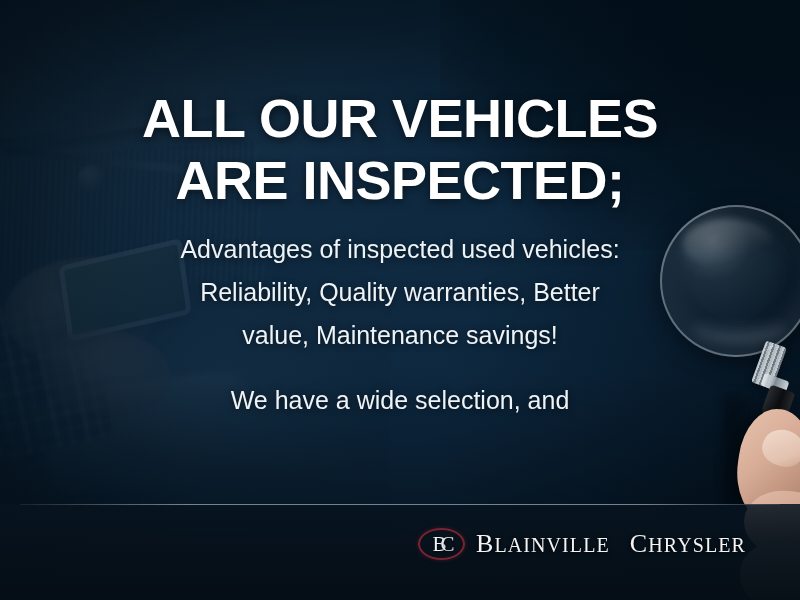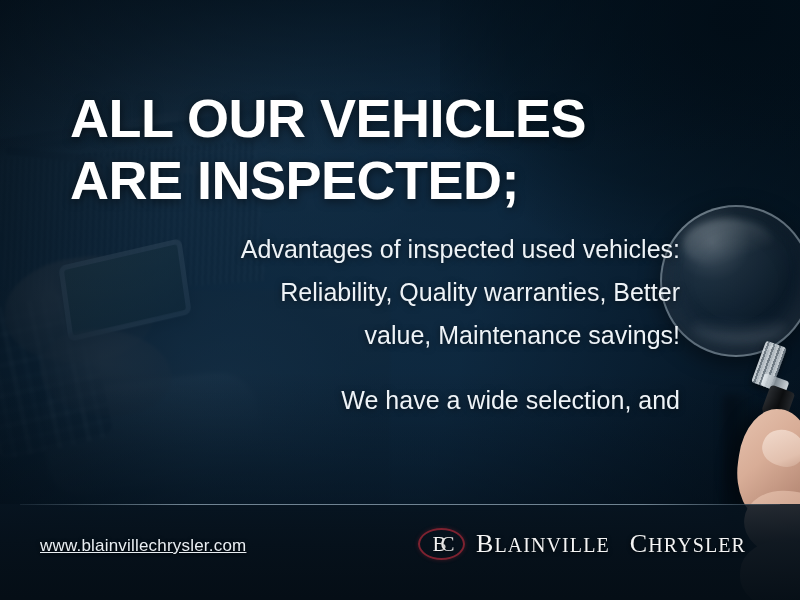--- a/index.html
+++ b/index.html
@@ -296,6 +296,7 @@
   .headline {
     position: absolute;
     left: 0; right: 0; top: 52px;
+    text-align: center;
     color: #ffffff;
     font-size: 54px;
     font-weight: bold;

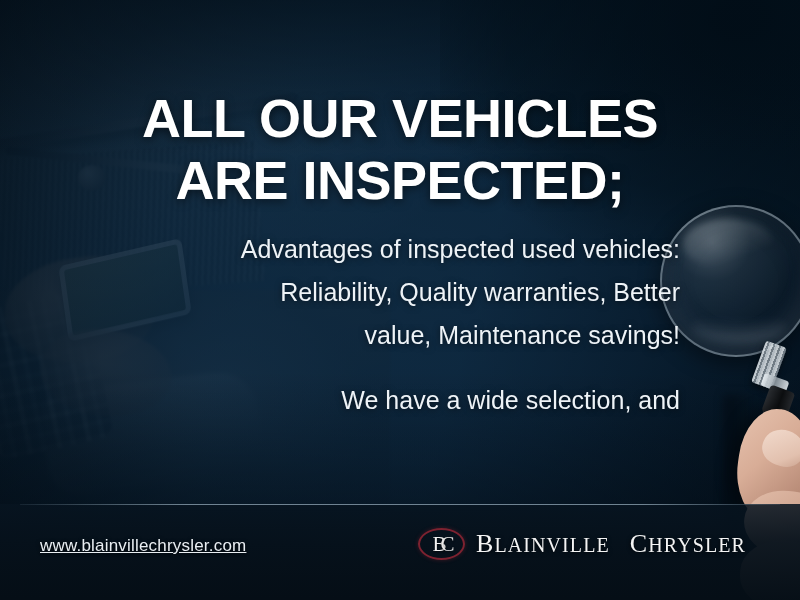--- a/index.html
+++ b/index.html
@@ -311,7 +311,7 @@
   .body-block {
     position: absolute;
     left: 0; right: 0; top: 228px;
-    text-align: right;
+    text-align: center;
     color: #eef3f7;
     font-size: 25px;
     line-height: 43px;

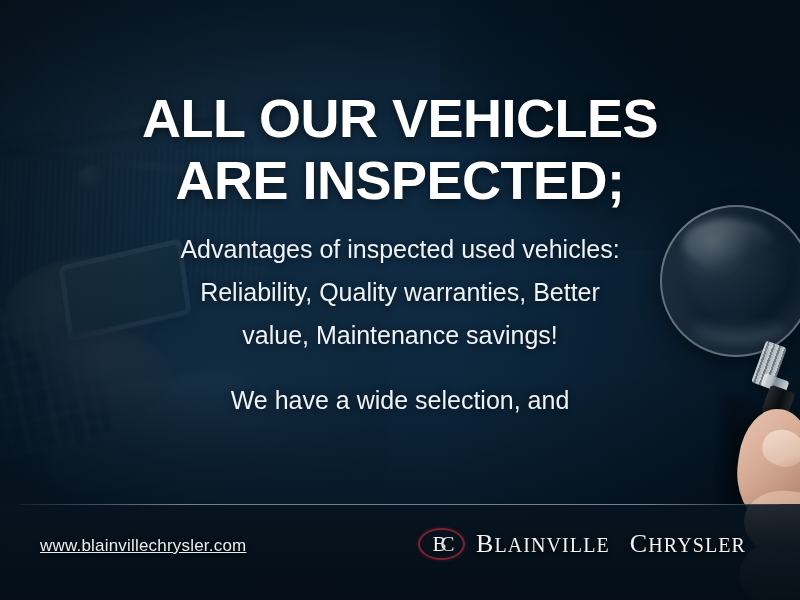--- a/index.html
+++ b/index.html
@@ -467,7 +467,6 @@
       </p>
     </div>
 
-    <a class="site-url" href="#">www.blainvillechrysler.com</a>
 
     <div class="logo">
       <div class="logo-mark">

